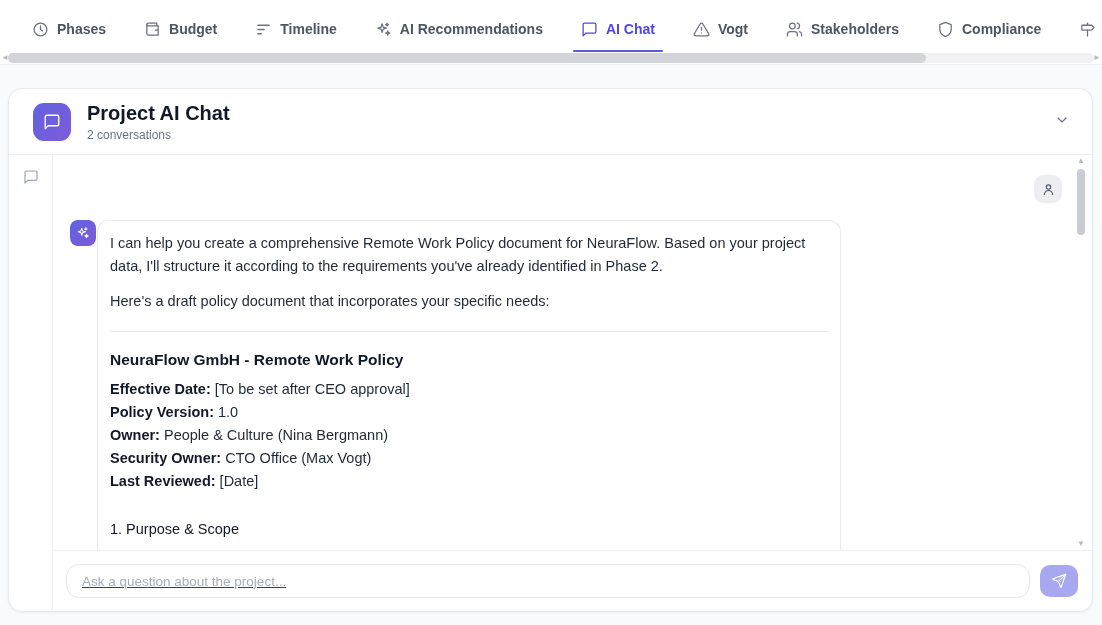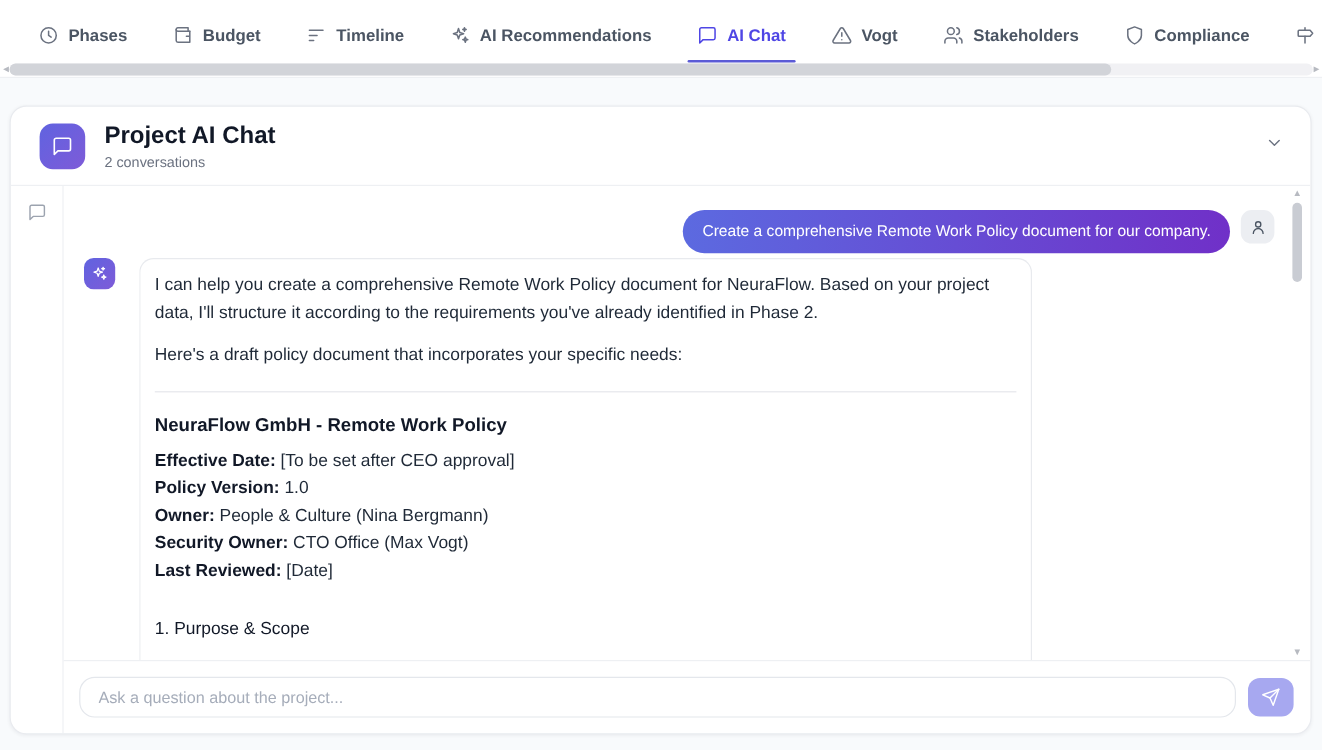--- a/index.html
+++ b/index.html
@@ -225,7 +225,6 @@
       <div class="messages">
 
         <div class="msg-user">
-          <div class="bubble-user">Create a comprehensive Remote Work Policy document for our company.</div>
           <div class="avatar-user">
             <svg viewBox="0 0 24 24">
                 <circle cx="12" cy="8" r="3.5"></circle>

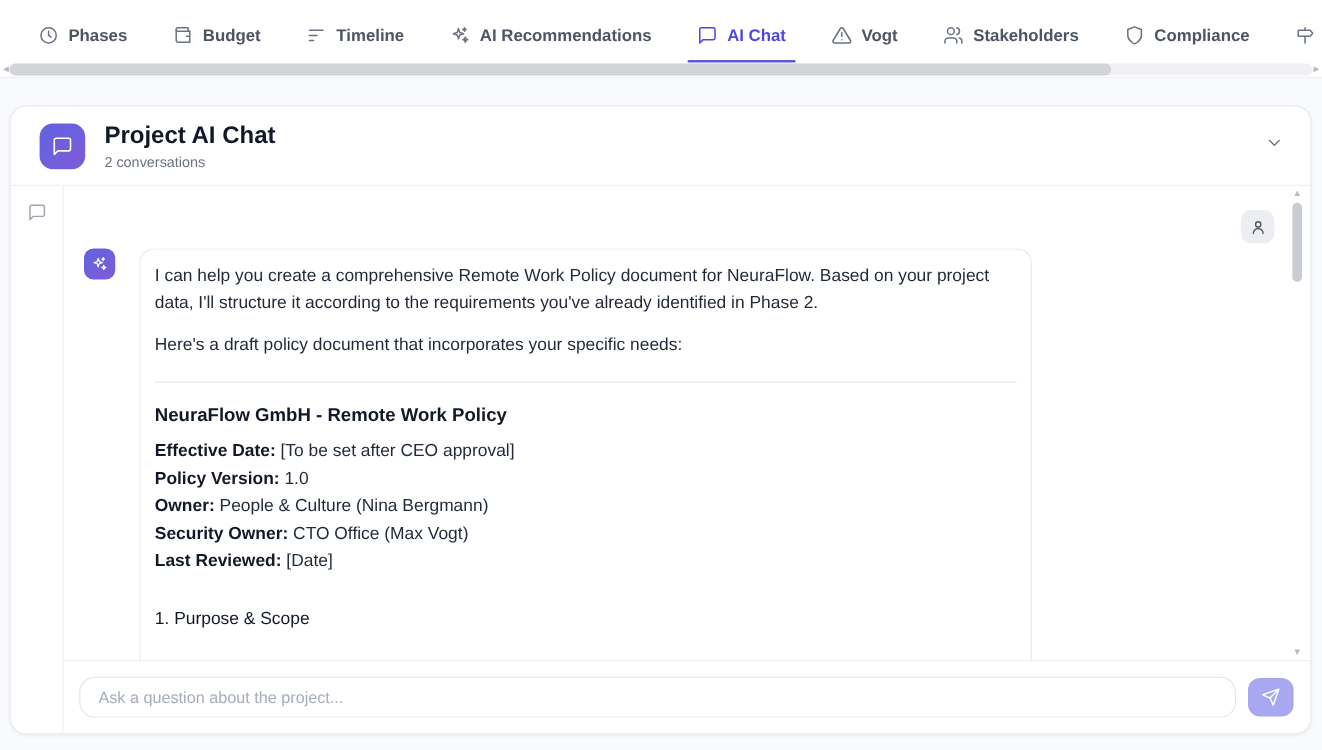--- a/index.html
+++ b/index.html
@@ -72,7 +72,7 @@
   }
   .avatar-user svg { width:15px; height:15px; stroke:#4b5563; }
 
-  .msg-ai { display:flex; align-items:flex-start; gap:20px; margin-top:4px; }
+  .msg-ai { display:flex; align-items:flex-start; gap:1px; margin-top:17px; }
   .avatar-ai {
     width:26px; height:26px; border-radius:8px;
     background:linear-gradient(135deg,#6063e0,#7e5bd8);

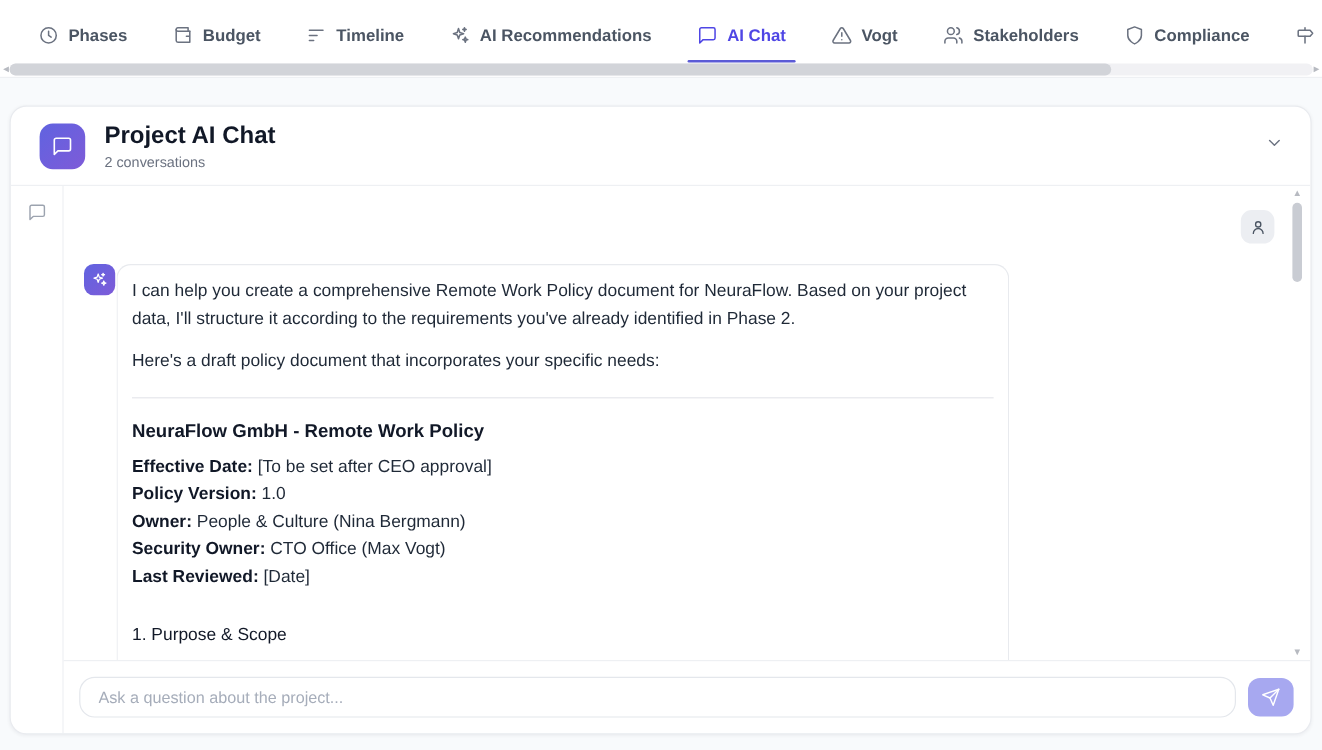--- a/index.html
+++ b/index.html
@@ -97,7 +97,7 @@
   .vscroll .arr { position:absolute; left:1px; font-size:8px; color:#b7bac1; }
   .vscroll .arr.u { top:-3px; } .vscroll .arr.d { bottom:-2px; }
 
-  .input-row { flex:0 0 auto; border-top:1px solid #eef0f3; display:flex; align-items:center; gap:10px; padding:13px 14px 13px 13px; }
+  .input-row { flex:0 0 auto; border-top:1px solid #eef0f3; display:flex; align-items:center; gap:10px; padding:13px 14px 13px 13px;text-decoration:underline; }
   .ask-input {
     flex:1; height:34px; border:1px solid #e4e7ec; border-radius:13px;
     font-family:"Liberation Sans", sans-serif;

